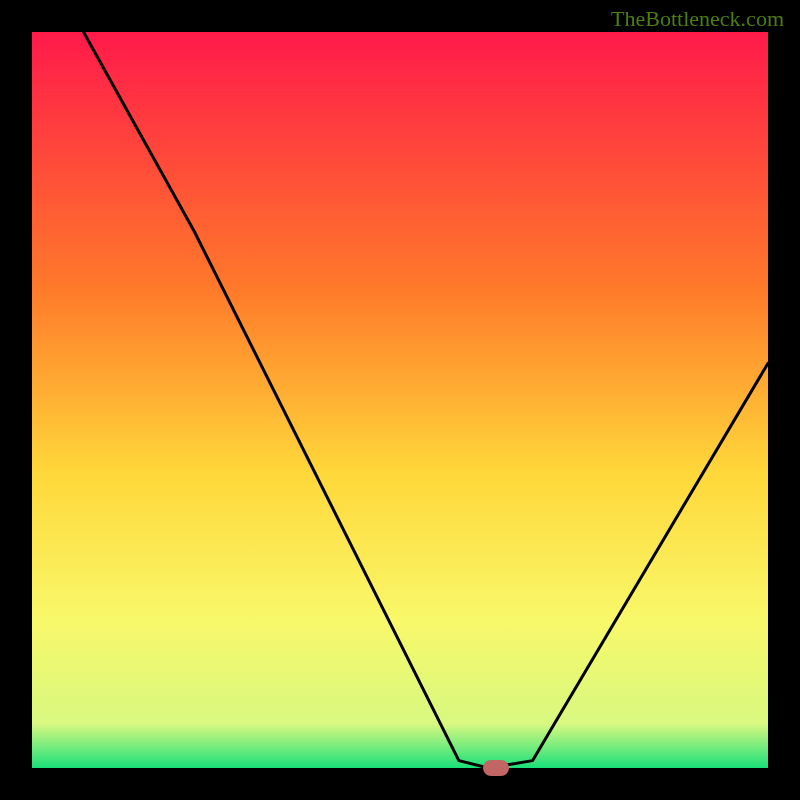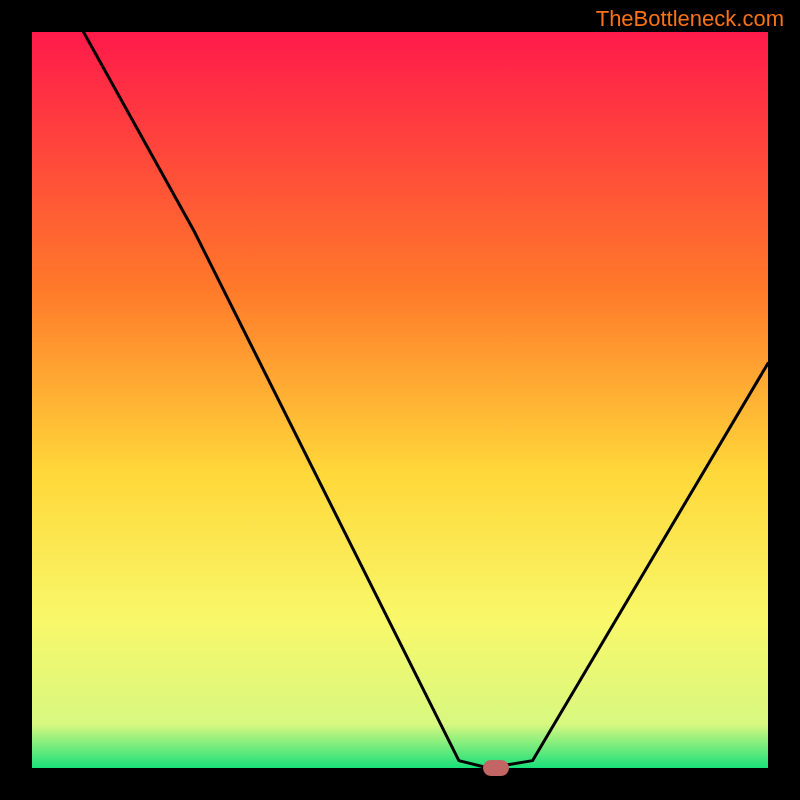--- a/index.html
+++ b/index.html
@@ -15,10 +15,10 @@
     position: absolute;
     top: 6px;
     right: 16px;
-    color: #f97316;
+    color: #4d7c0f;
     font-size: 22px;
     z-index: 10;
-    font-family: Liberation Sans, sans-serif;
+    font-family: Liberation Serif, serif;
   }
   .plot-area {
     position: absolute;

